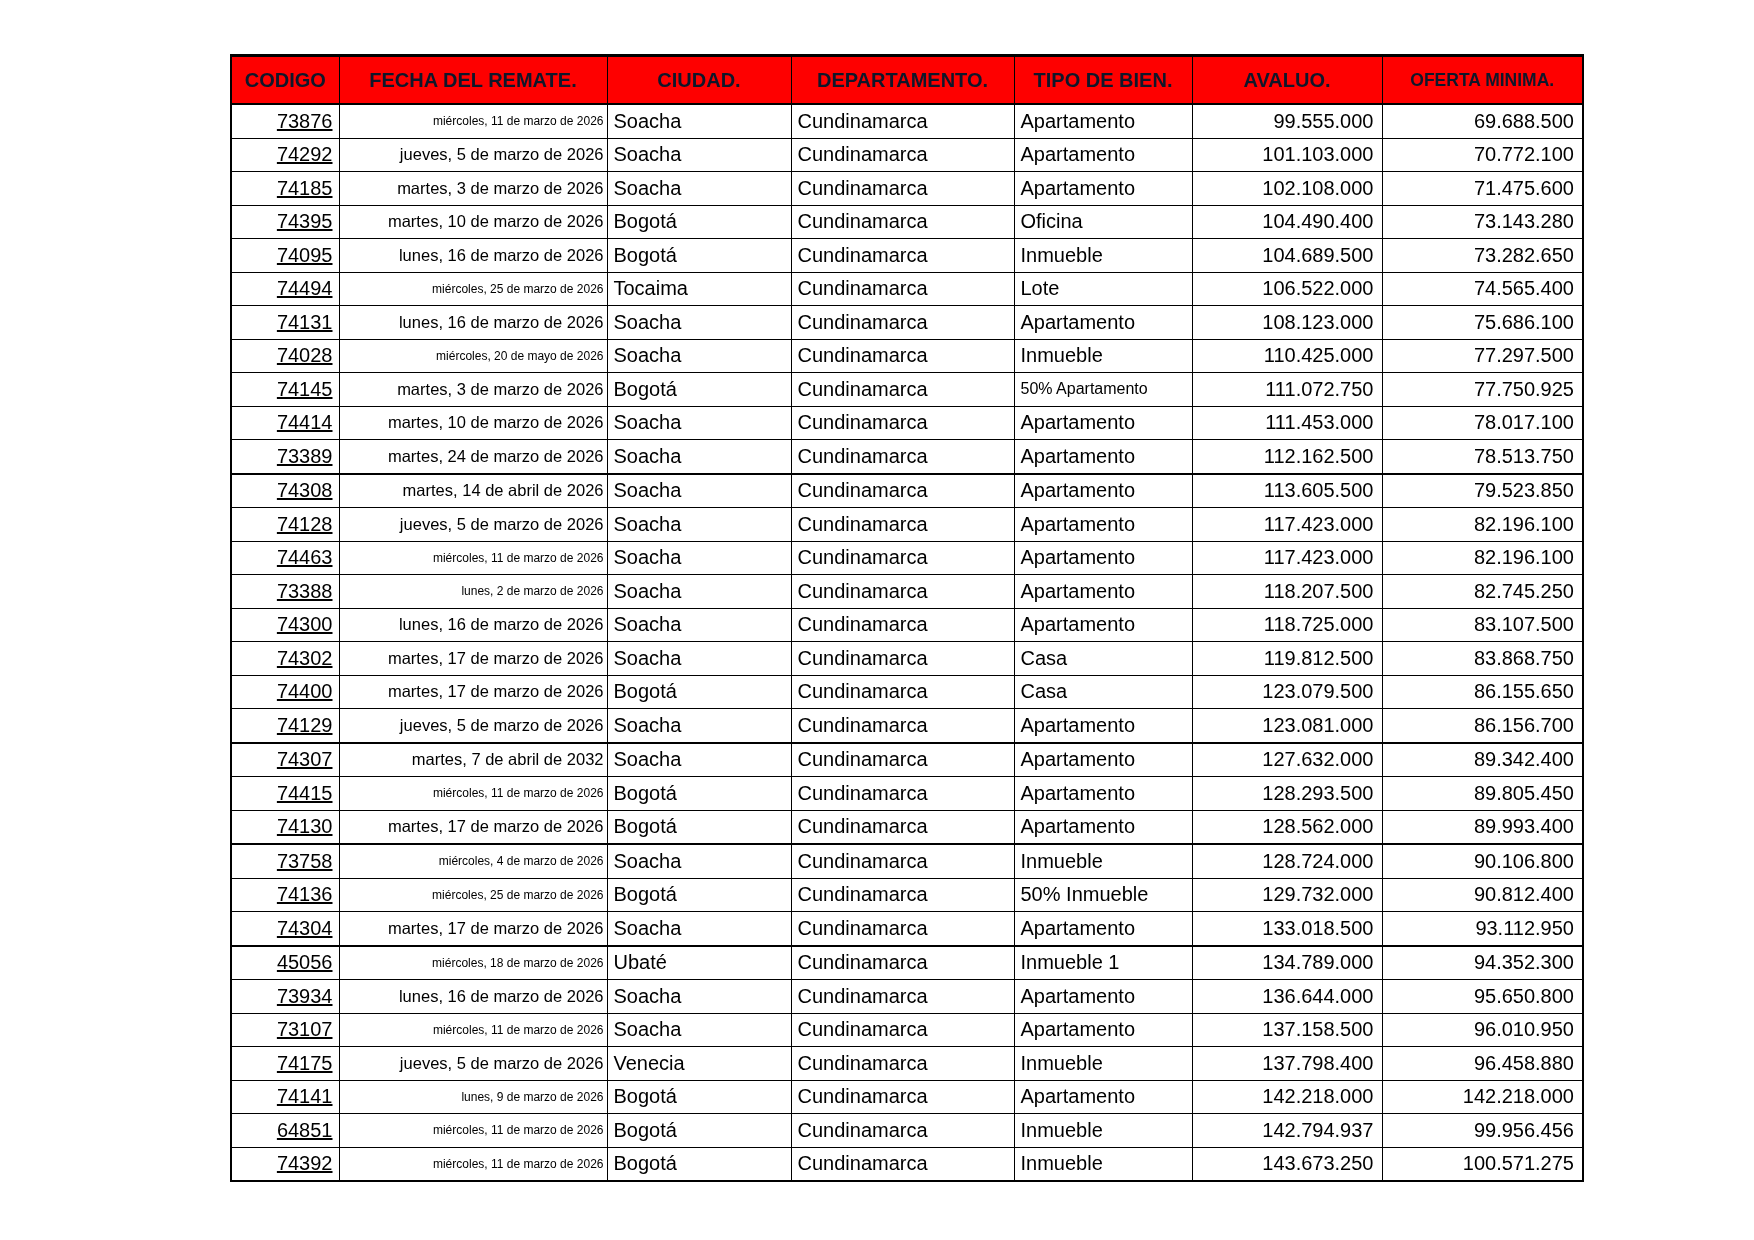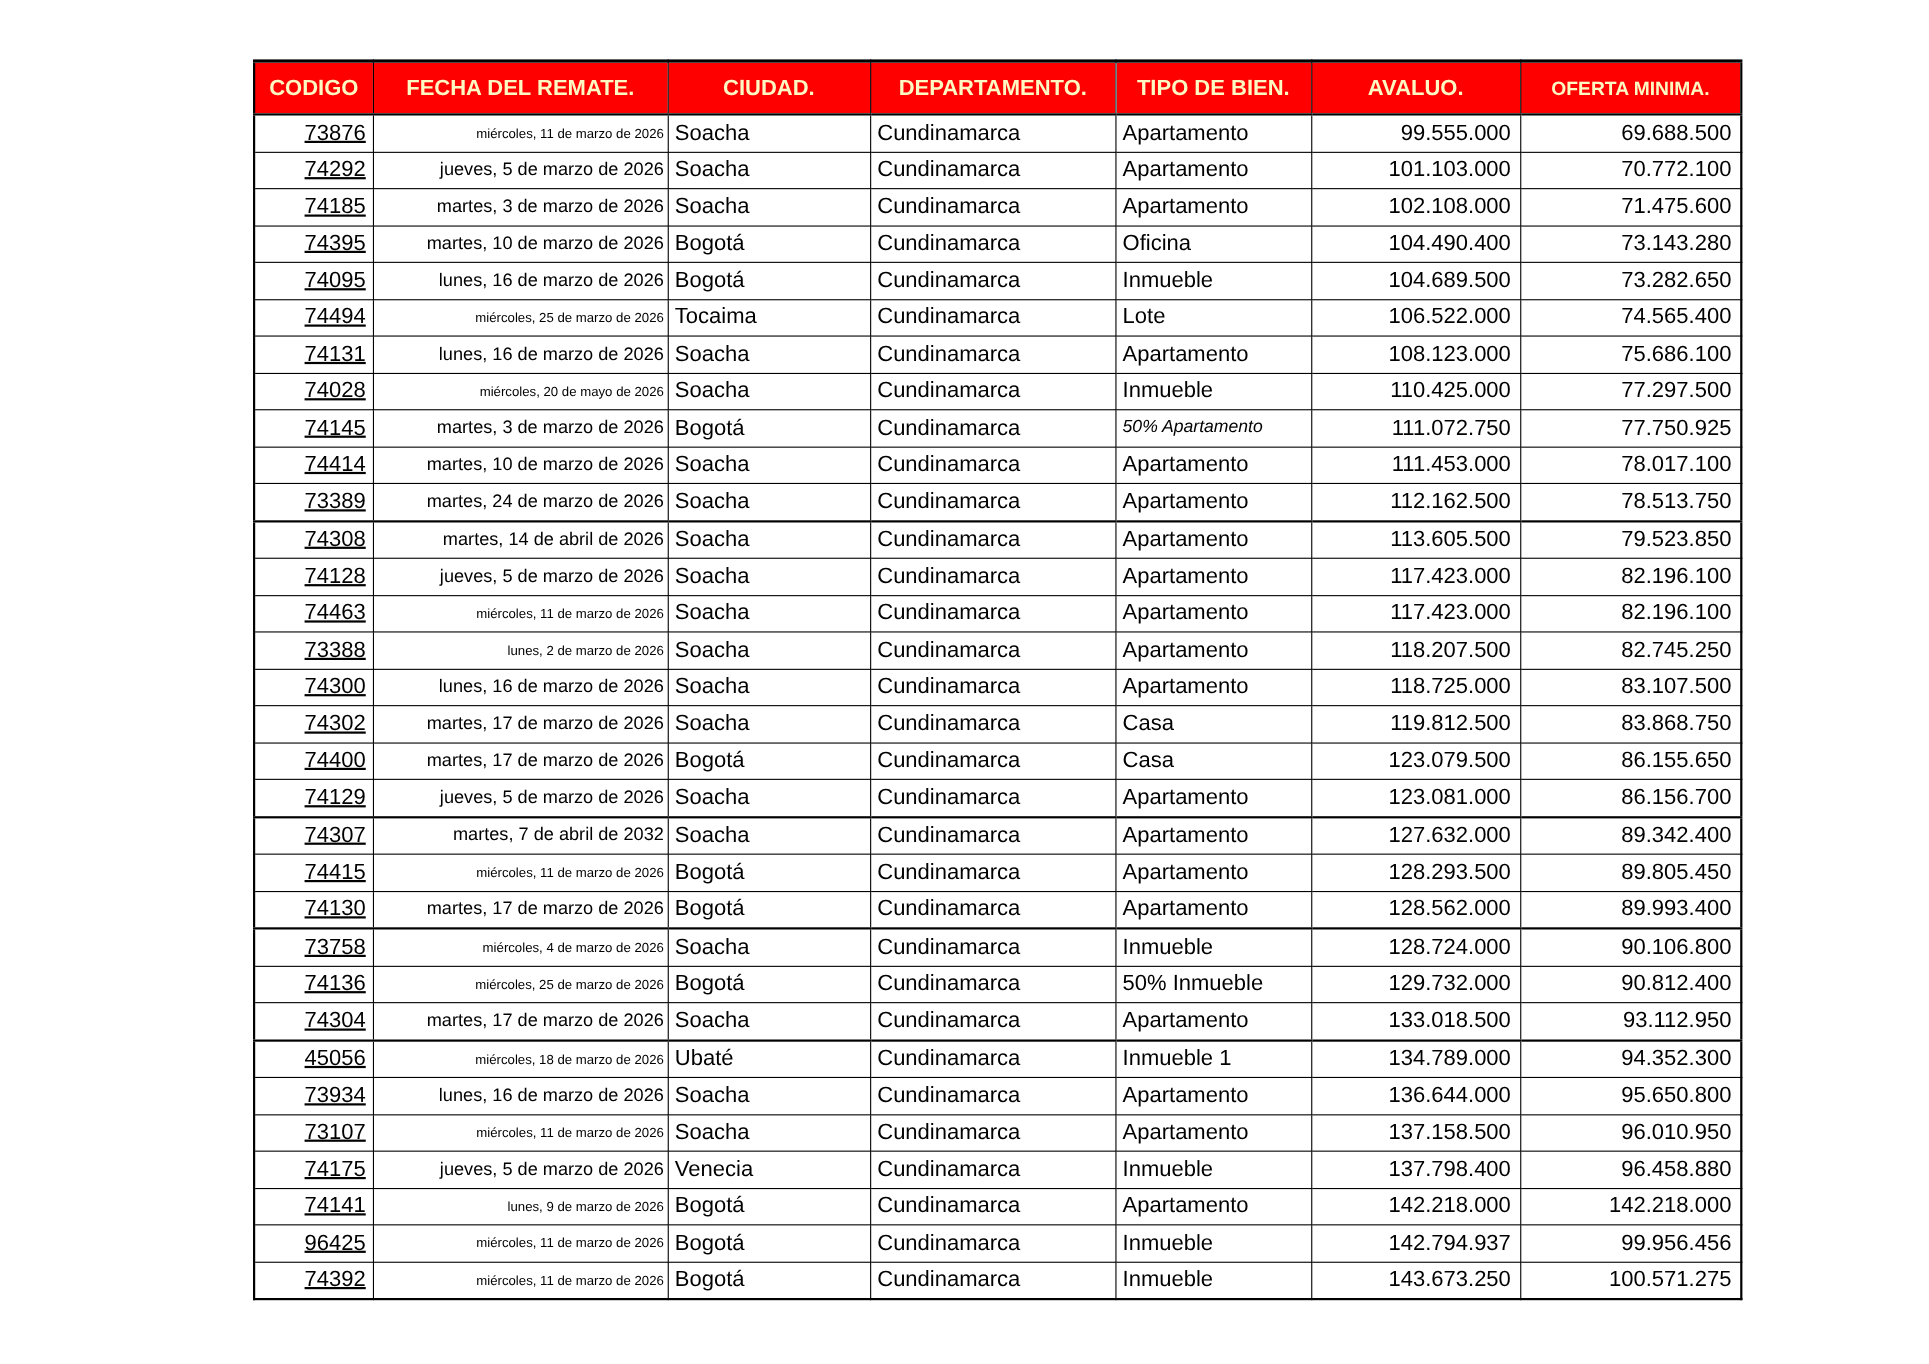--- a/index.html
+++ b/index.html
@@ -25,7 +25,7 @@
   }
   th {
     background: #fe0000;
-    color: #fef9c3;
+    color: #0f172a;
     font-weight: bold;
     font-size: 20px;
     height: 46px;

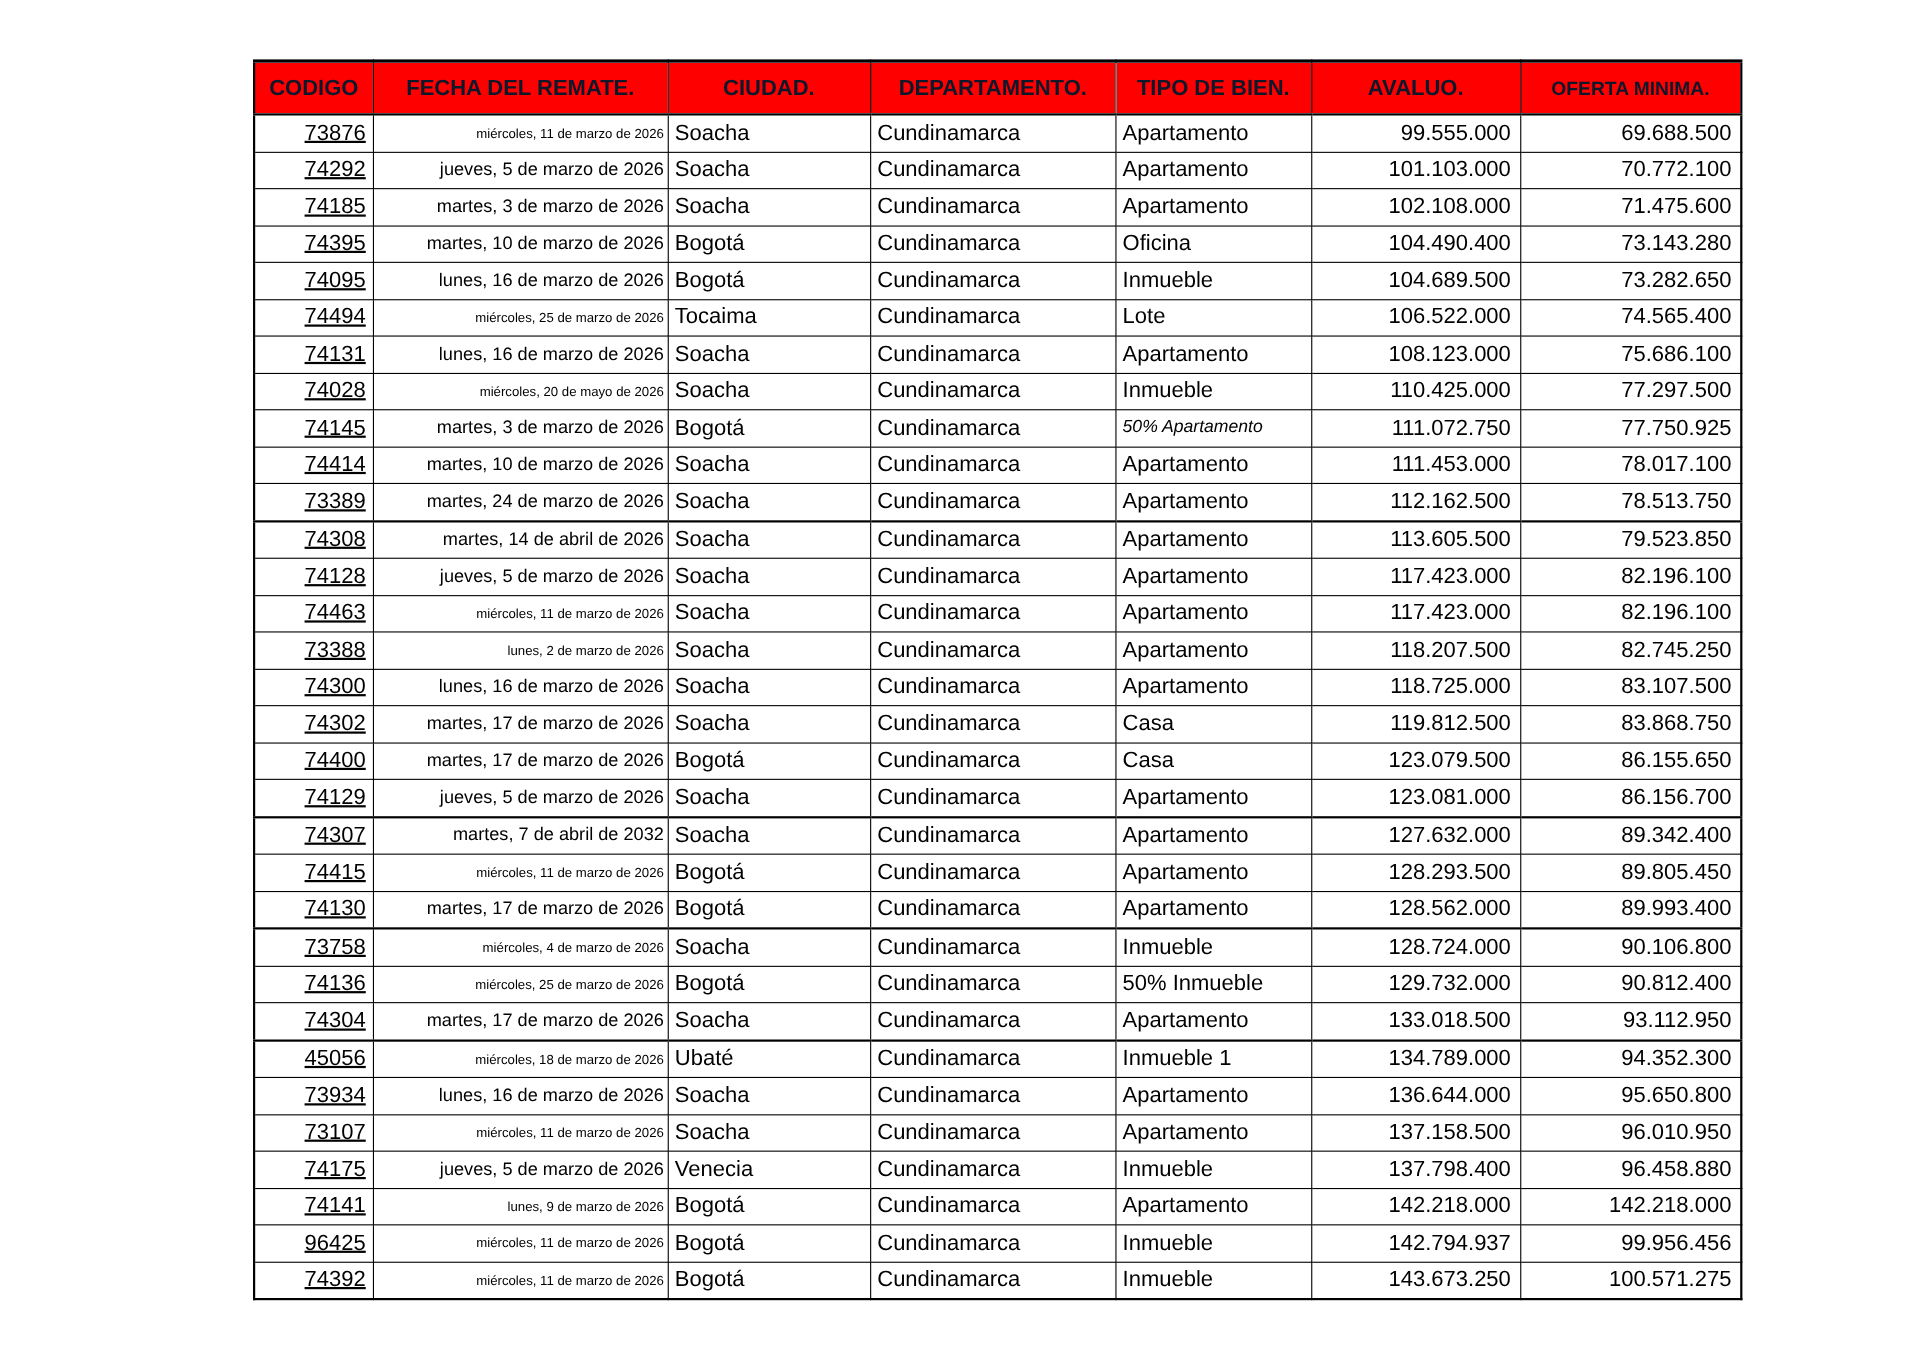--- a/index.html
+++ b/index.html
@@ -56,7 +56,7 @@
   td.date-lg { font-size: 12px; }
   td.date-md { font-size: 16.5px; }
   td.date-sm { font-size: 12px; }
-  td.tipo-sm { font-size: 16px; font-style: italic; }
+  td.tipo-sm { font-size: 16px; }
 </style>
 </head>
 <body>

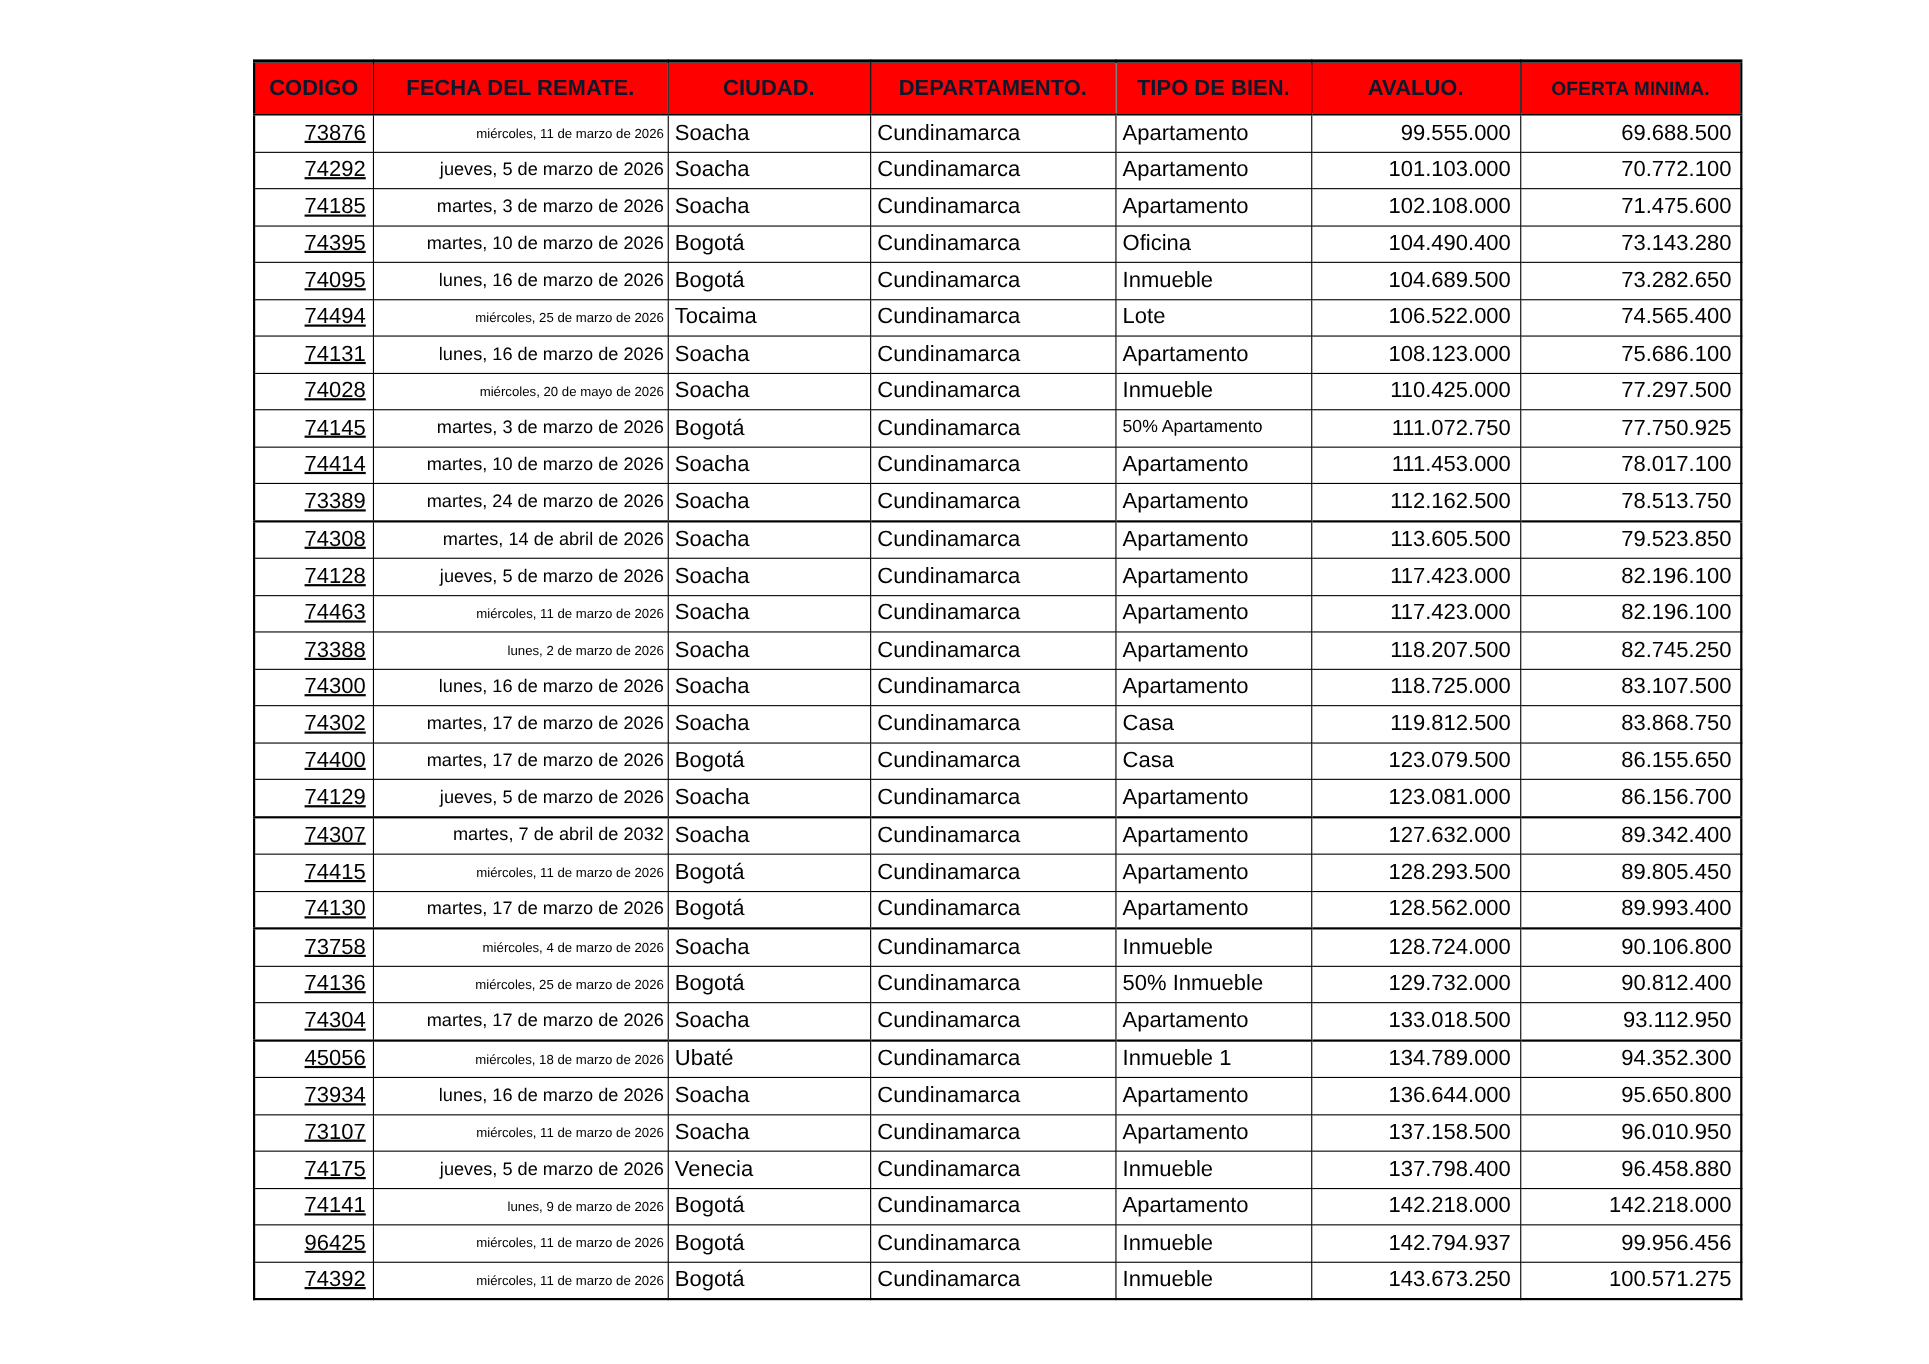--- a/index.html
+++ b/index.html
@@ -355,7 +355,7 @@
           <td class="col-oferta align-right">142.218.000</td>
         </tr>
         <tr>
-          <td class="col-codigo align-center">96425</td>
+          <td class="col-codigo align-center">64851</td>
           <td class="col-fecha align-right date-sm">miércoles, 11 de marzo de 2026</td>
           <td class="col-ciudad align-left">Bogotá</td>
           <td class="col-departamento align-left">Cundinamarca</td>

